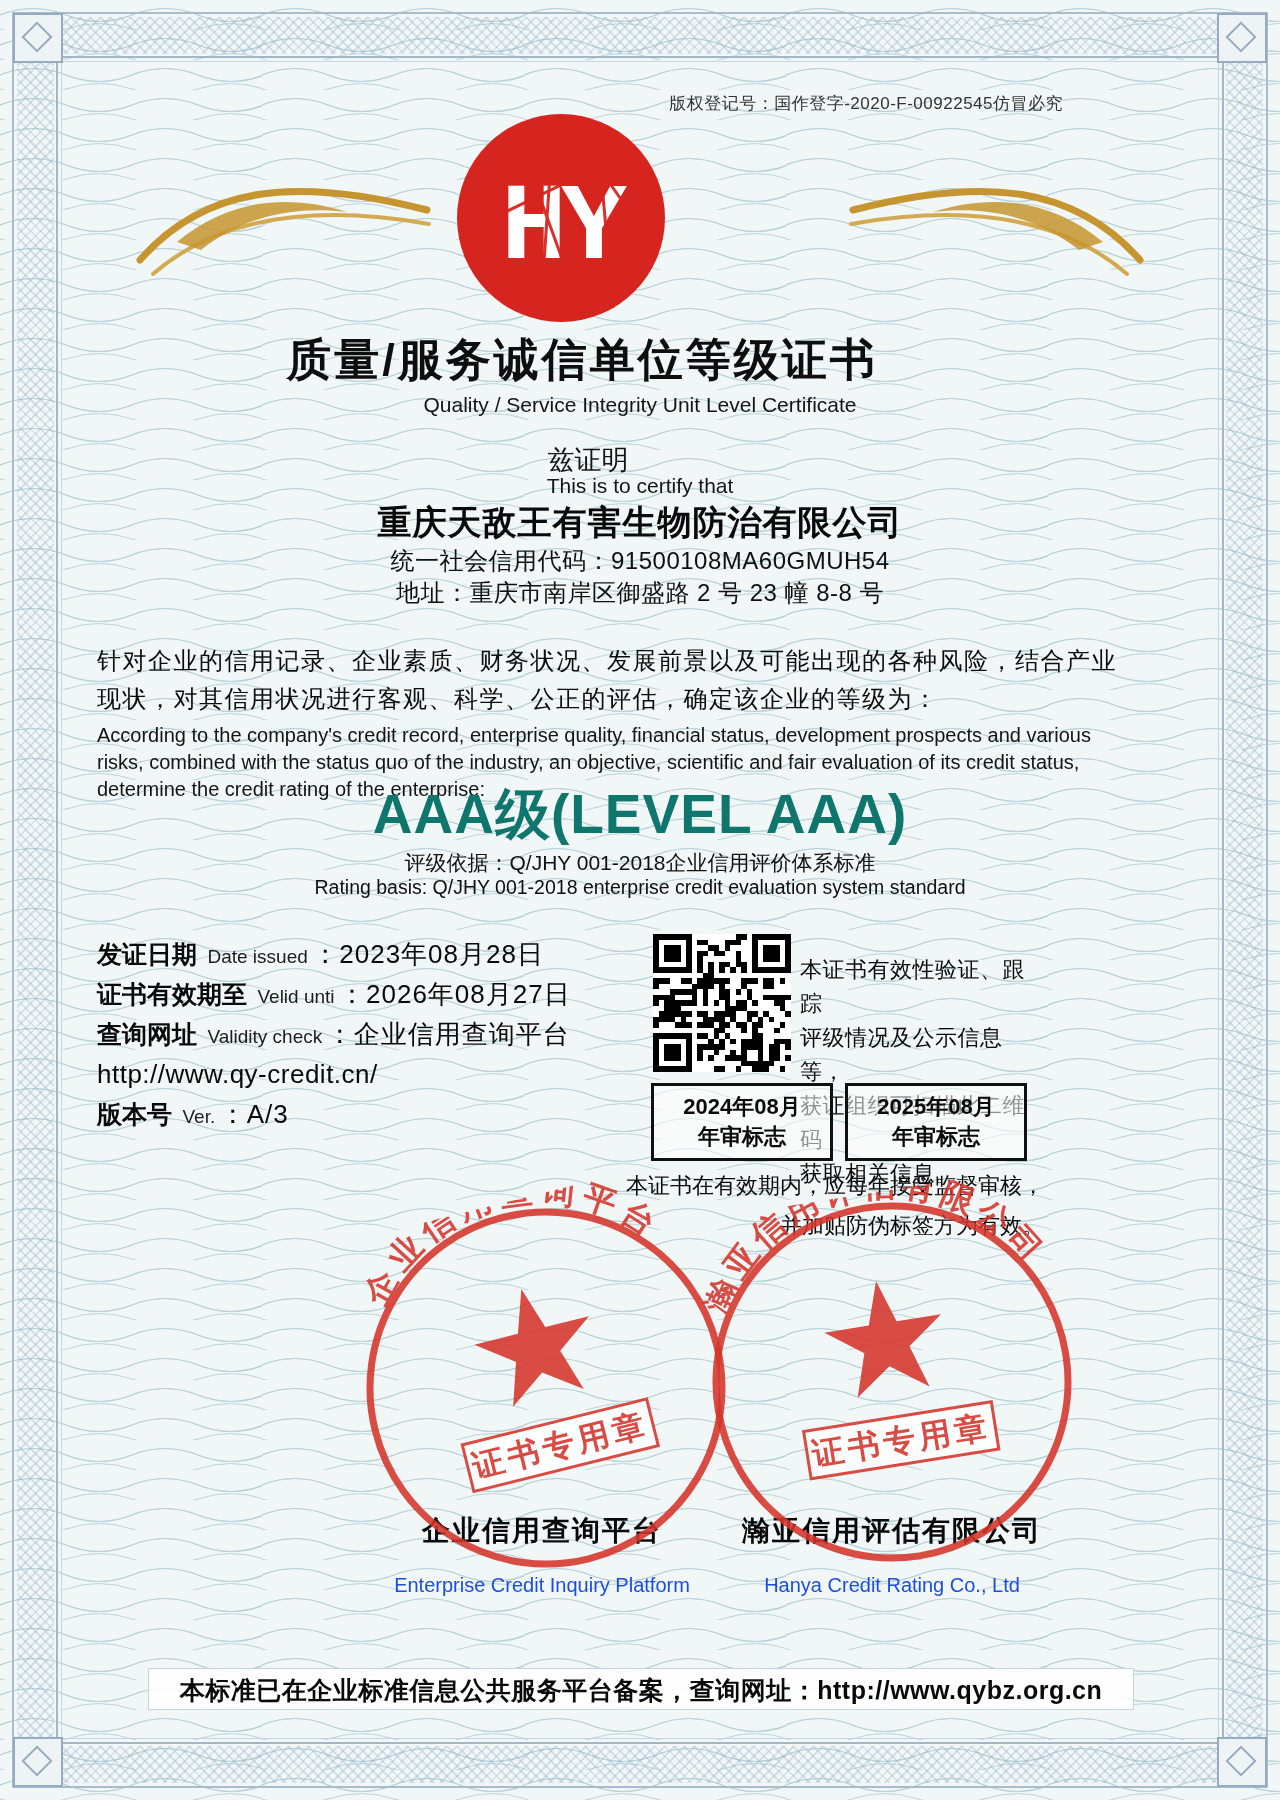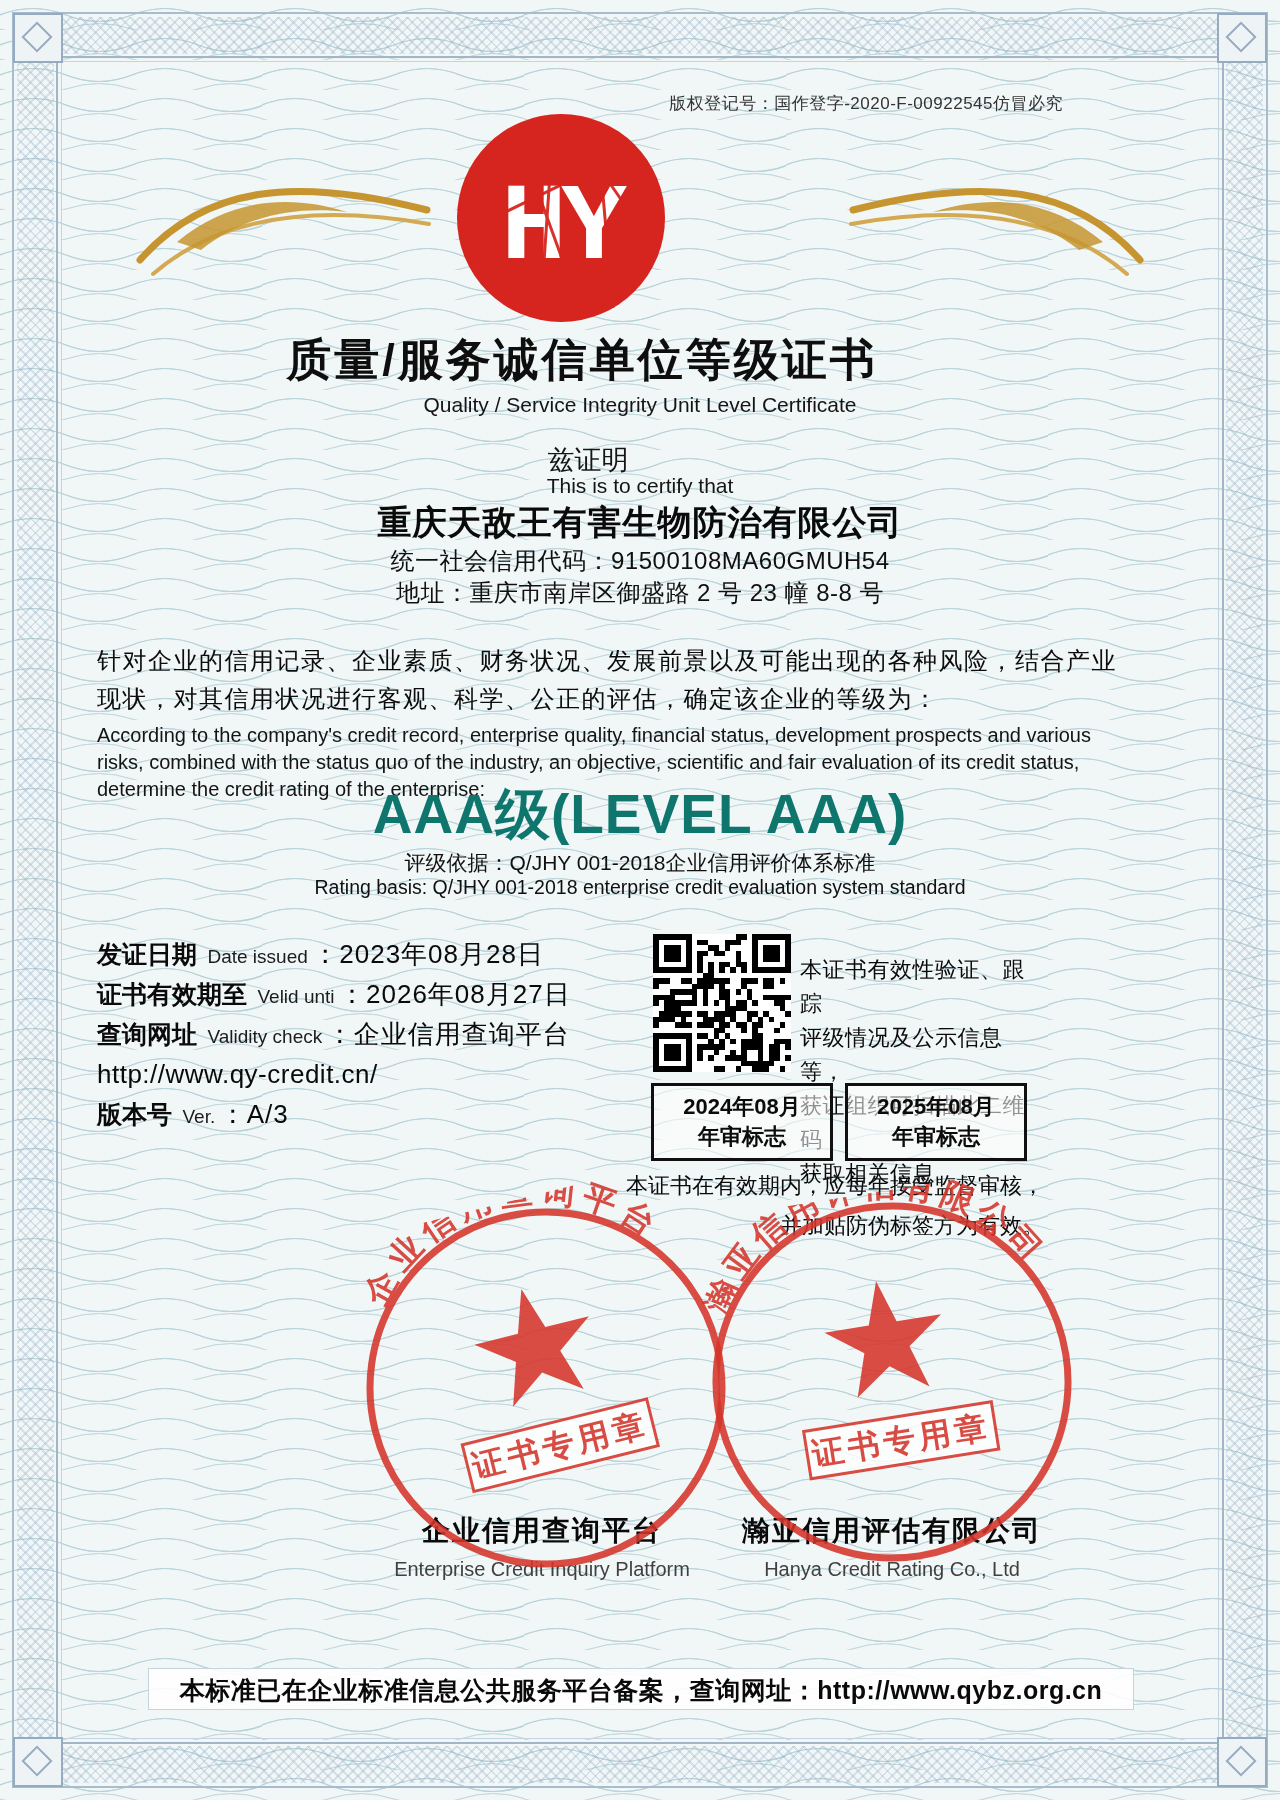--- a/index.html
+++ b/index.html
@@ -55,7 +55,7 @@
   .stamp.s2{top:1192px;left:702px;transform:rotate(-9deg);}
   .signer{z-index:4;text-align:center;}
   .signer .zh{font-size:28px;font-weight:bold;color:#0a0a0a;letter-spacing:2px;}
-  .signer .en{font-size:20px;color:#404040;margin-top:8px;}
+  .signer .en{font-size:20px;color:#1d4ed8;margin-top:24px;}
   .sg1{top:1512px;left:327px;width:430px;} .sg2{top:1512px;left:692px;width:400px;}
   
   .footer{top:1668px;left:148px;width:984px;height:40px;background:rgba(255,255,255,.88);

